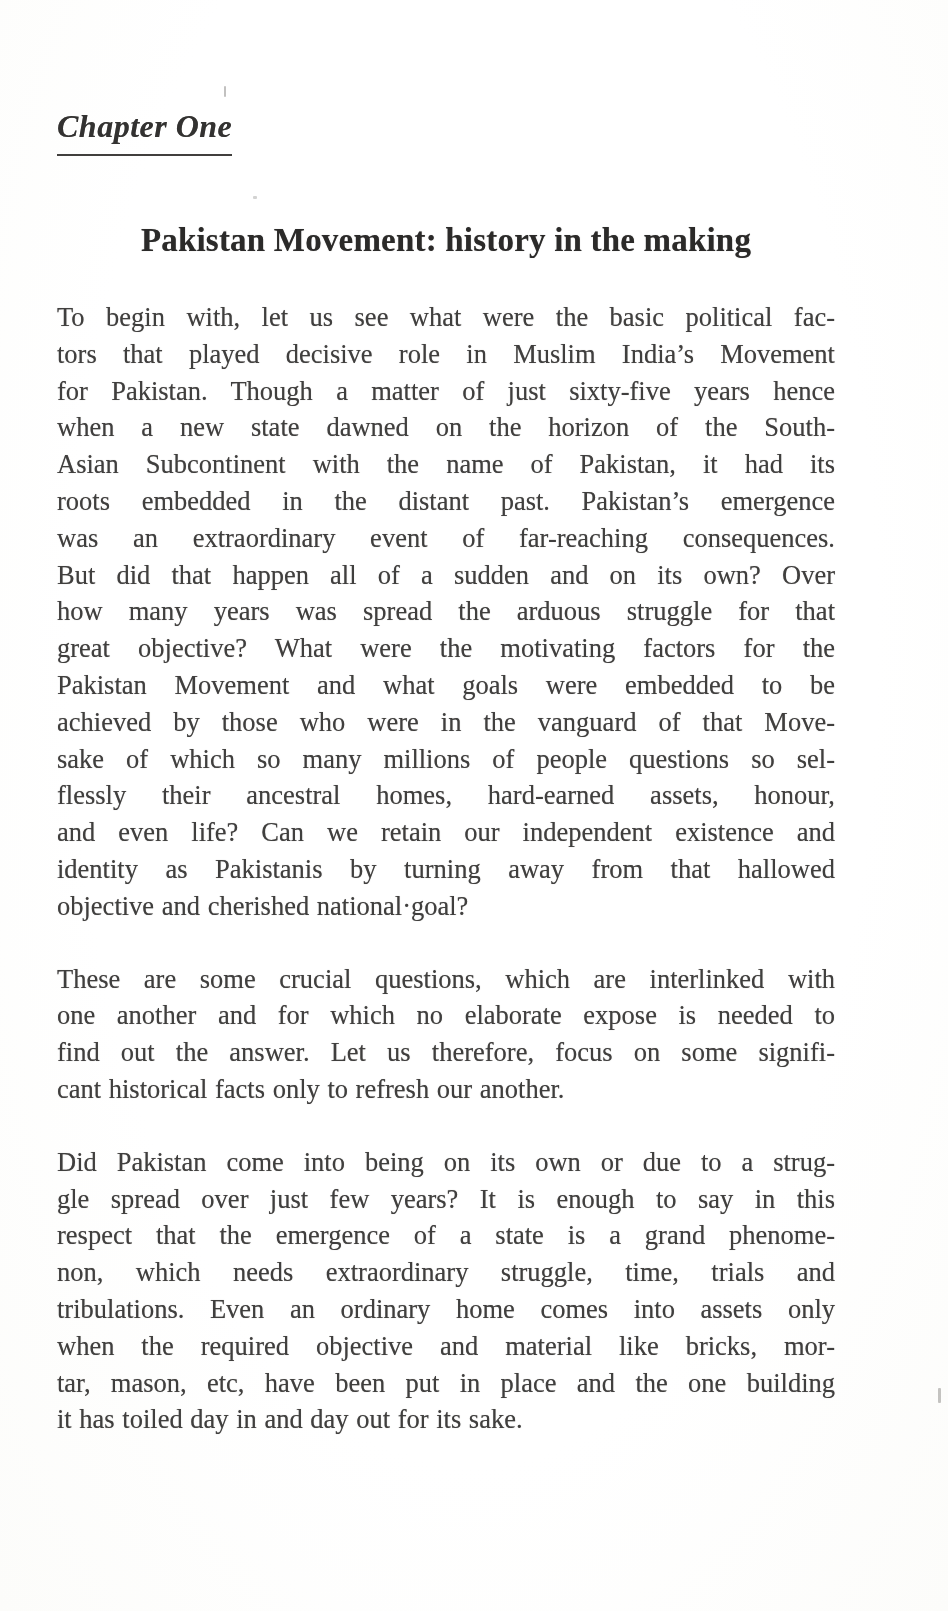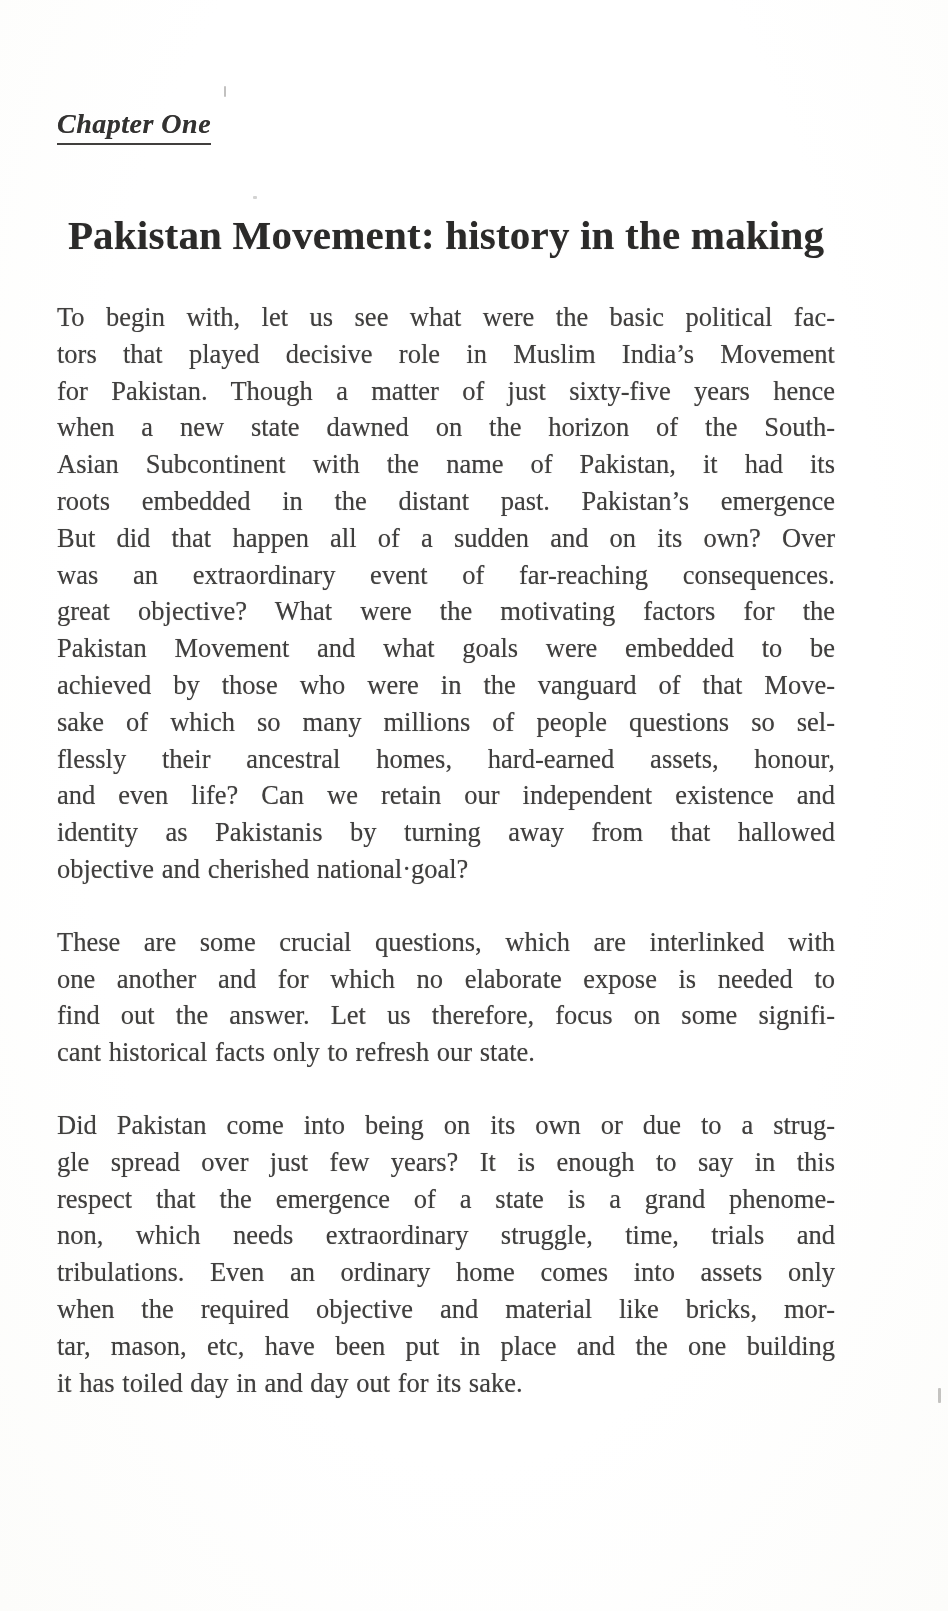--- a/index.html
+++ b/index.html
@@ -20,12 +20,12 @@
   }
   .chapter-label {
     display: inline-block;
-    font-size: 28px;
+    font-size: 32px;
     font-weight: bold;
     font-style: italic;
     color: #333231;
     border-bottom: 2.5px solid #413f3d;
-    padding-bottom: 3px;
+    padding-bottom: 9px;
     letter-spacing: 0.5px;
     text-shadow: 0 0 0.6px rgba(55,53,50,0.55);
   }

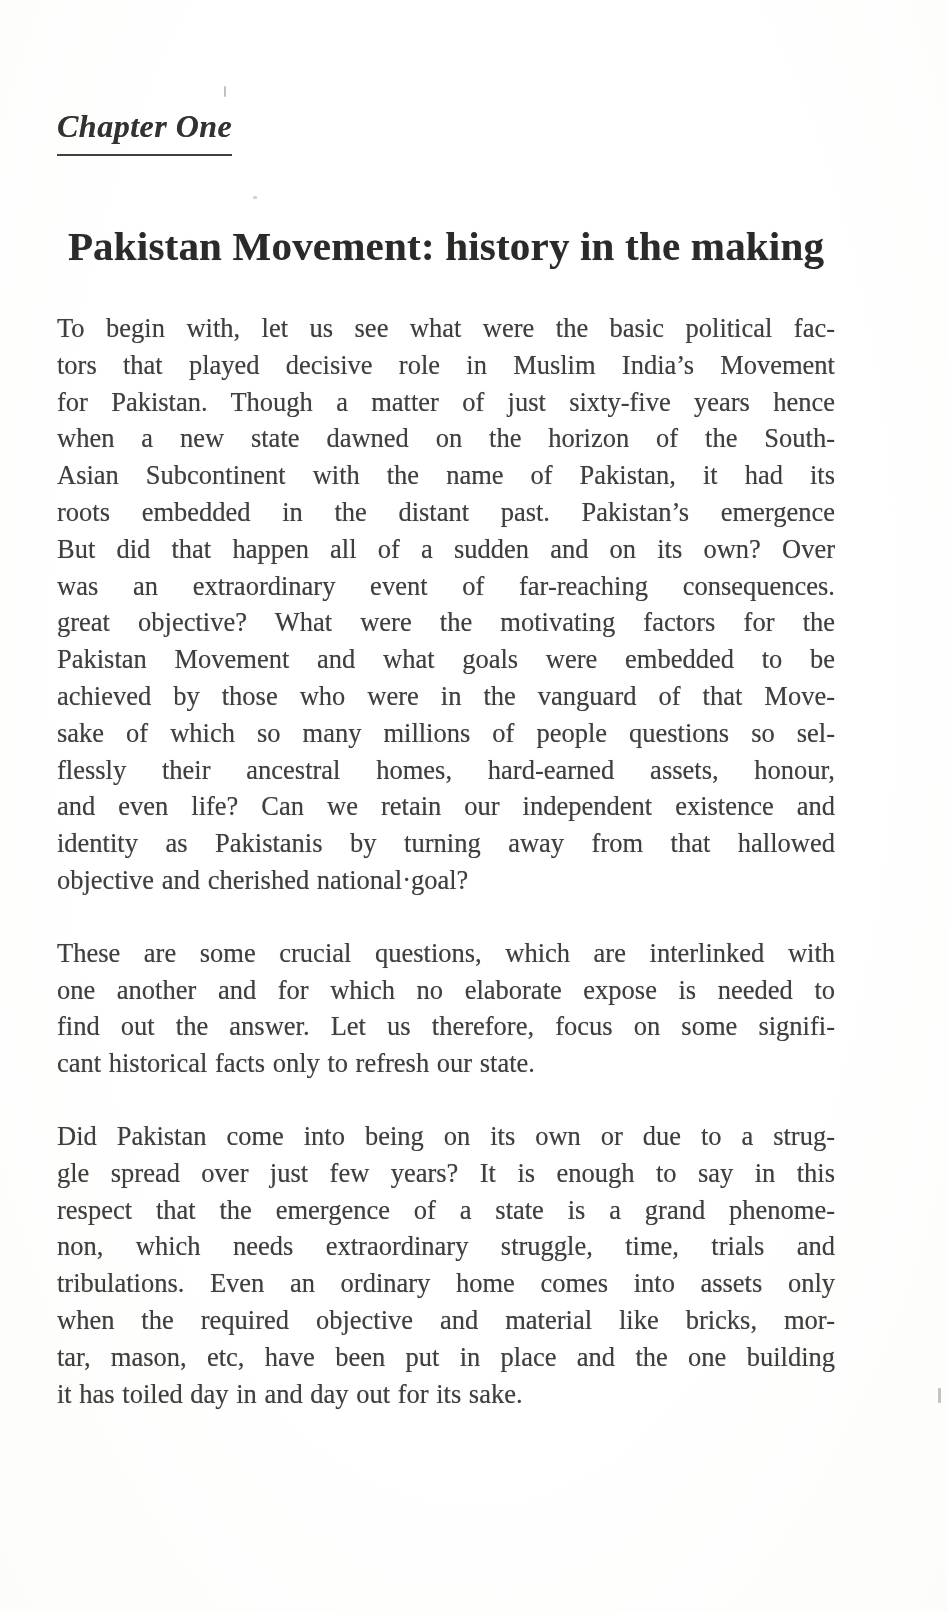--- a/index.html
+++ b/index.html
@@ -32,7 +32,7 @@
   .page-title {
     margin-top: 66px;
     text-align: center;
-    font-size: 41px;
+    font-size: 33px;
     font-weight: bold;
     color: #2b2a29;
     letter-spacing: 0.2px;

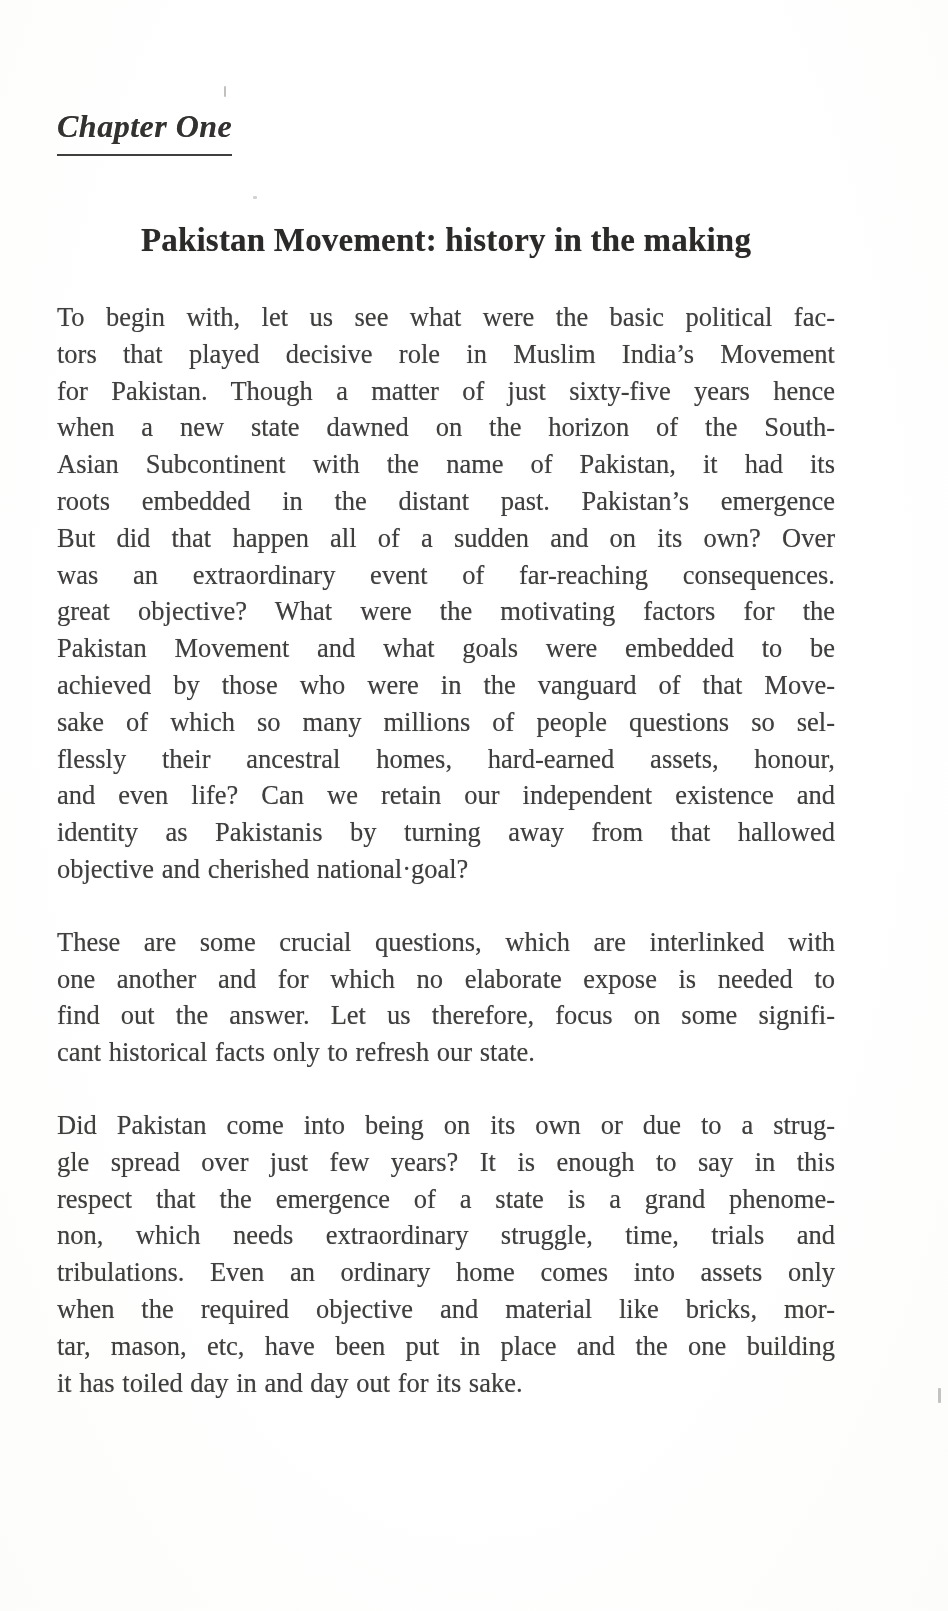--- a/index.html
+++ b/index.html
@@ -88,8 +88,8 @@
         <div class="line">when a new state dawned on the horizon of the South-</div>
         <div class="line">Asian Subcontinent with the name of Pakistan, it had its</div>
         <div class="line">roots embedded in the distant past. Pakistan’s emergence</div>
+        <div class="line">was an extraordinary event of far-reaching consequences.</div>
         <div class="line">But did that happen all of a sudden and on its own? Over</div>
-        <div class="line">was an extraordinary event of far-reaching consequences.</div>
         <div class="line">great objective? What were the motivating factors for the</div>
         <div class="line">Pakistan Movement and what goals were embedded to be</div>
         <div class="line">achieved by those who were in the vanguard of that Move-</div>

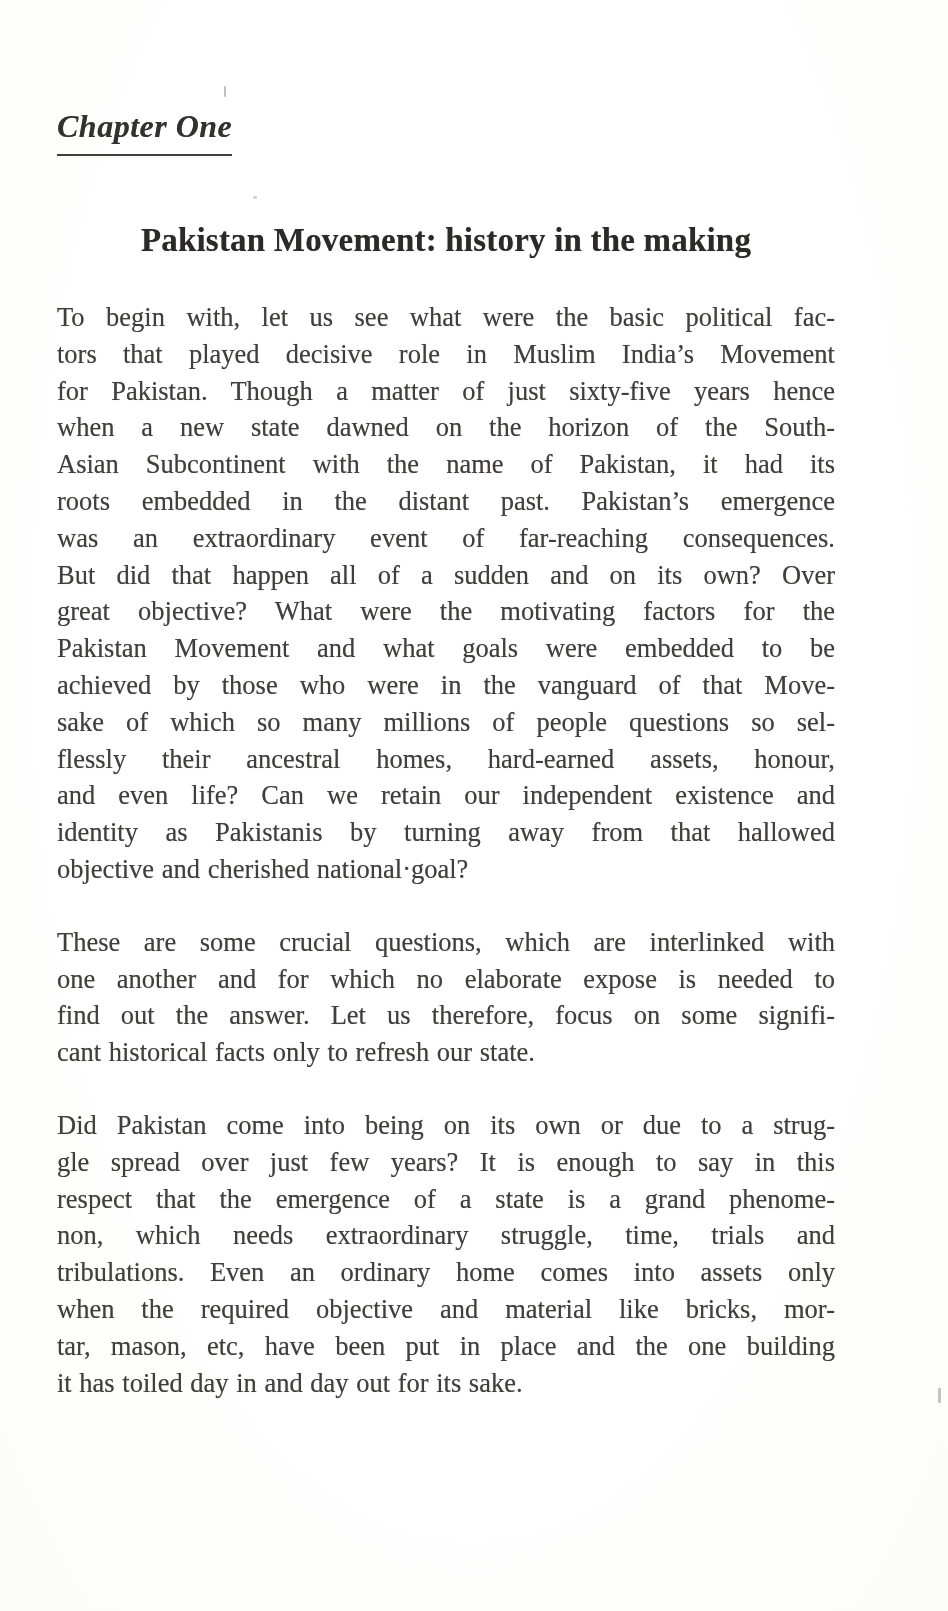--- a/index.html
+++ b/index.html
@@ -90,6 +90,7 @@
         <div class="line">roots embedded in the distant past. Pakistan’s emergence</div>
         <div class="line">was an extraordinary event of far-reaching consequences.</div>
         <div class="line">But did that happen all of a sudden and on its own? Over</div>
+        <div class="line">how many years was spread the arduous struggle for that</div>
         <div class="line">great objective? What were the motivating factors for the</div>
         <div class="line">Pakistan Movement and what goals were embedded to be</div>
         <div class="line">achieved by those who were in the vanguard of that Move-</div>

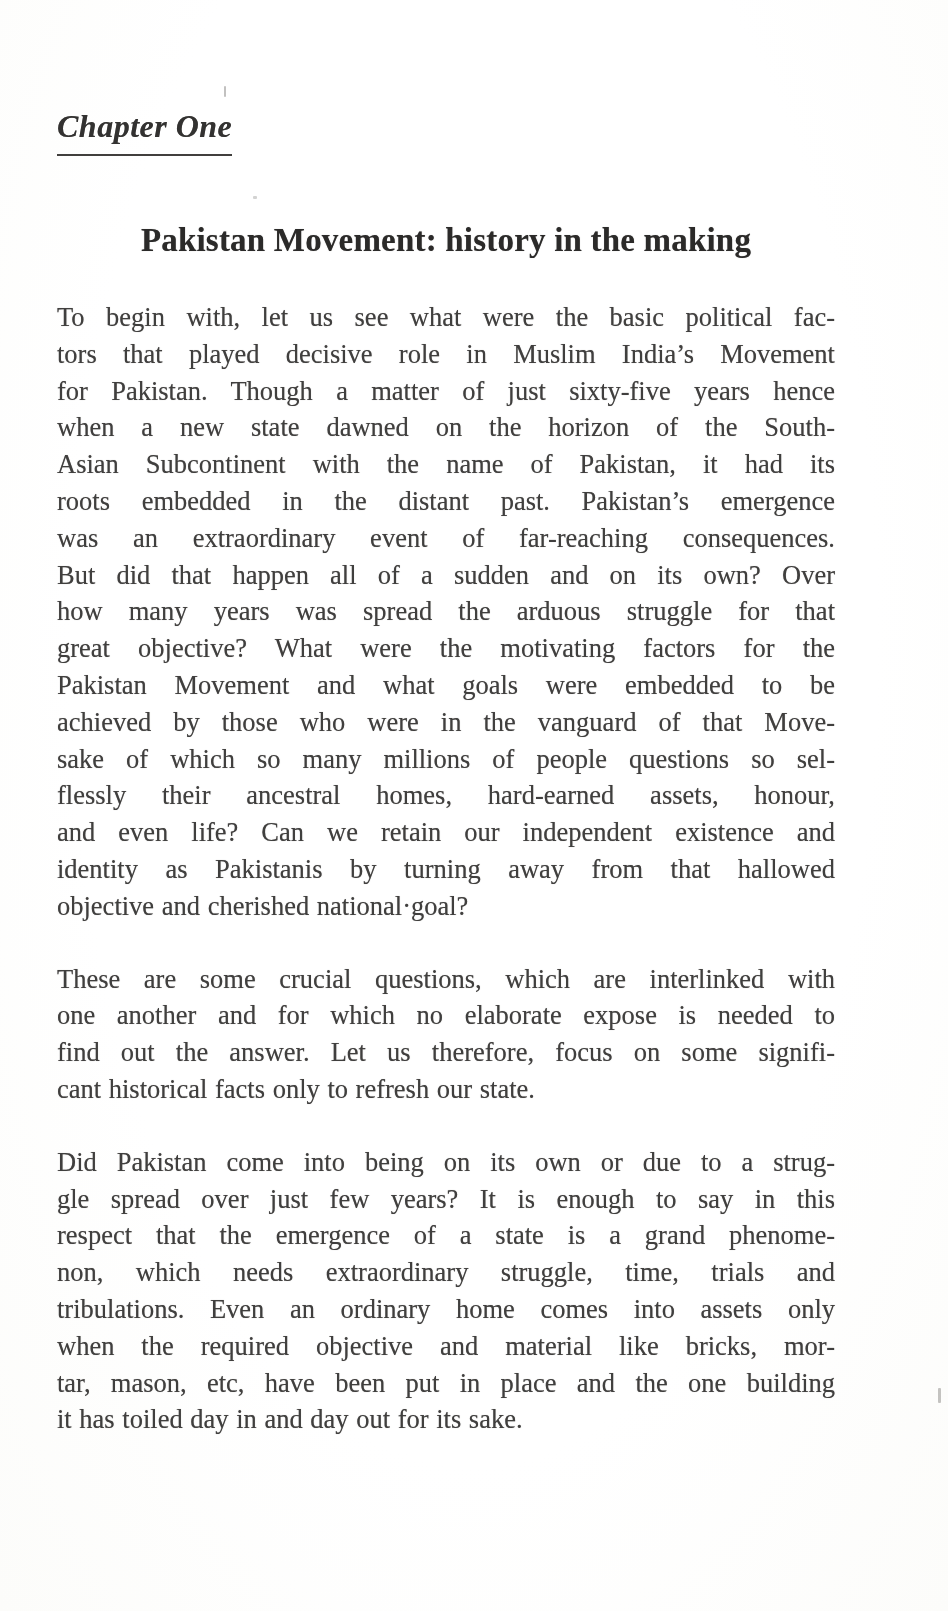--- a/index.html
+++ b/index.html
@@ -104,7 +104,7 @@
         <div class="line">These are some crucial questions, which are interlinked with</div>
         <div class="line">one another and for which no elaborate expose is needed to</div>
         <div class="line">find out the answer. Let us therefore, focus on some signifi-</div>
-        <div class="line last">cant historical facts only to refresh our state.</div>
+        <div class="line last">cant historical facts only to refresh our another.</div>
       </div>
       <div class="paragraph">
         <div class="line">Did Pakistan come into being on its own or due to a strug-</div>

